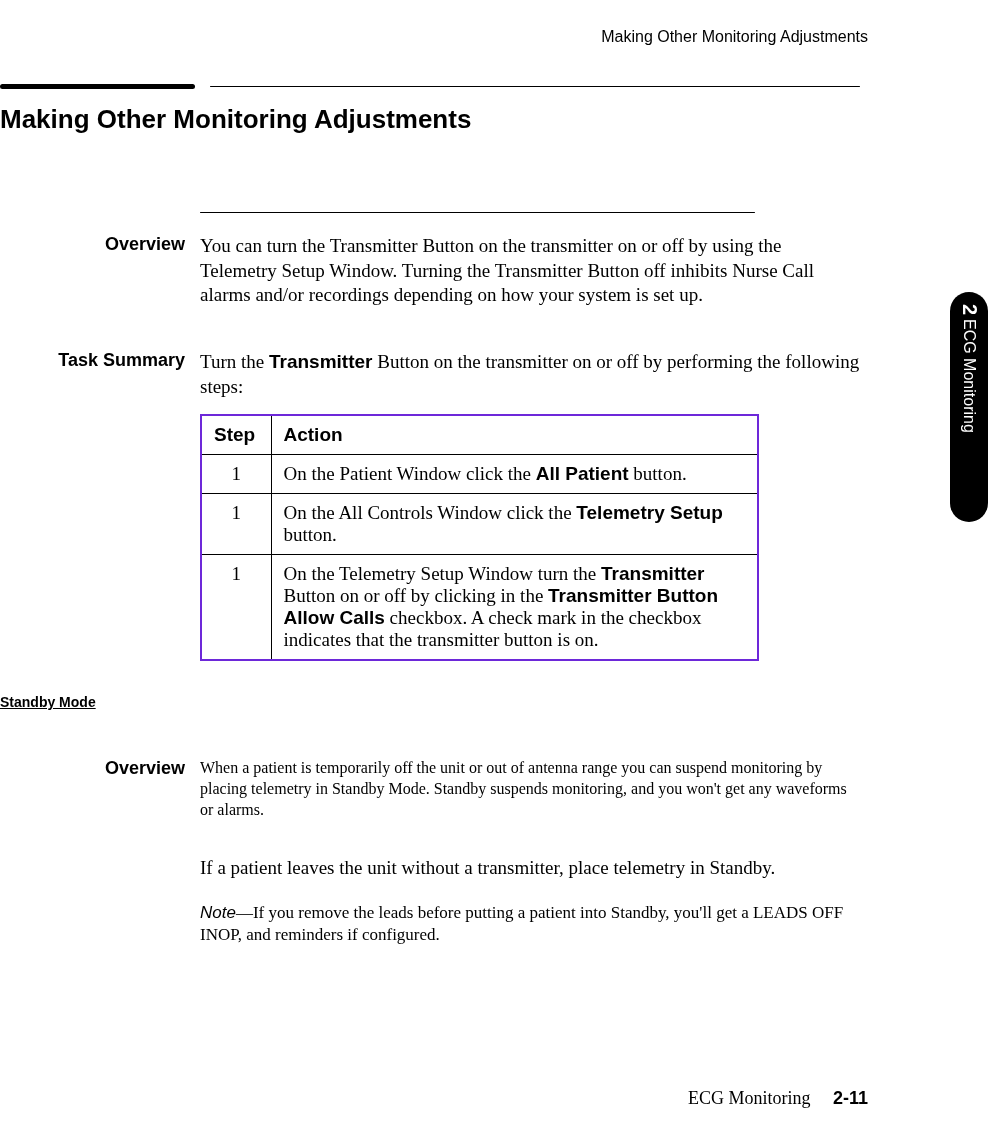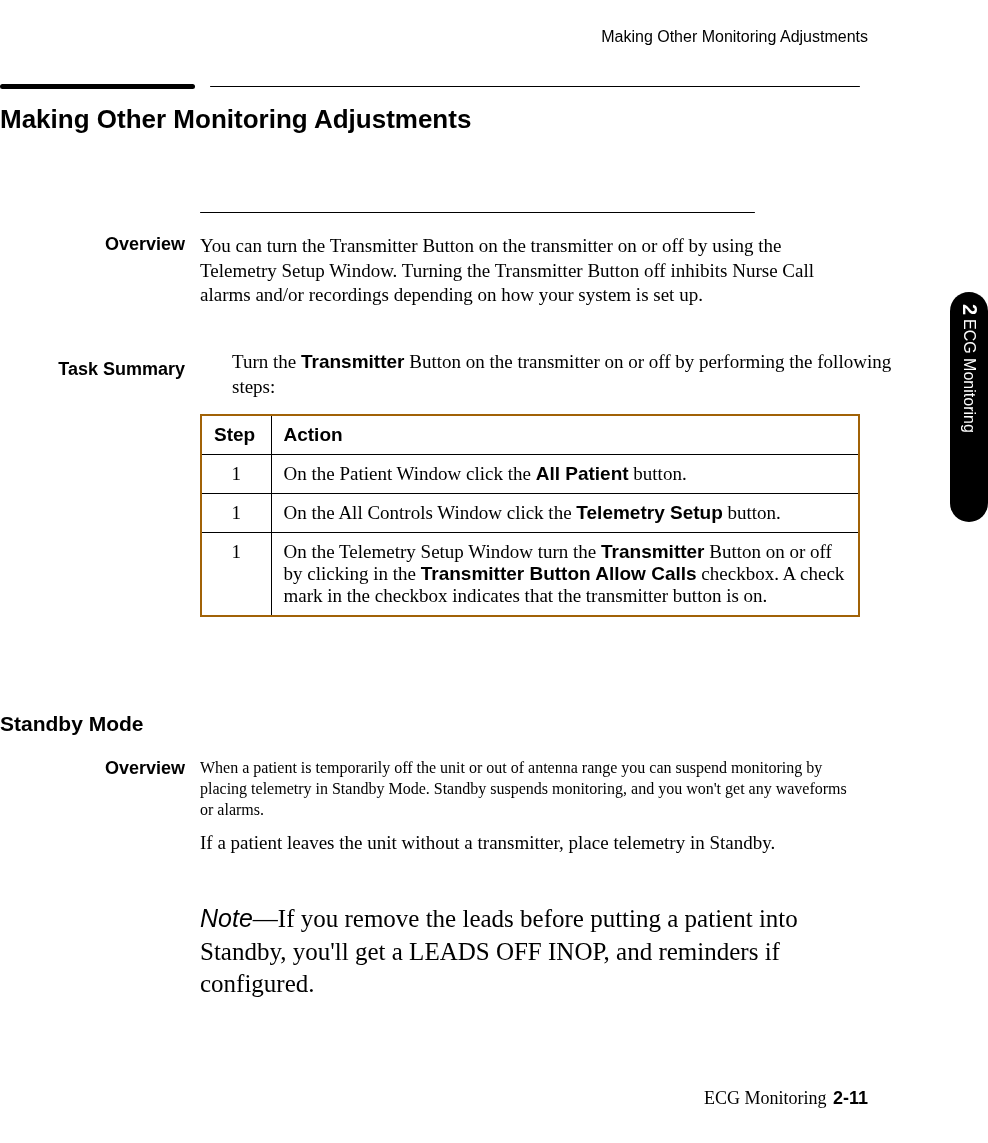--- a/index.html
+++ b/index.html
@@ -15,7 +15,7 @@
     .hr-under-h2 { position: absolute; top: 212px; left: 200px; width: 555px; height: 1px; background: #000; }
     .overview-lbl-1 { top: 234px; }
     .overview-body-1 { position: absolute; top: 234px; left: 200px; width: 660px; font-size: 19px; line-height: 1.3; }
-    .task-lbl { top: 359px; padding-left: 22px; }
+    .task-lbl { top: 350px; padding-left: 22px; }
     .task-body { position: absolute; top: 350px; left: 200px; width: 660px; font-size: 19px; line-height: 1.3; margin-left: 32px; }
     .steps-table { position: absolute; top: 414px; left: 200px; width: 660px; border: 2px solid #a16207; border-collapse: collapse; font-size: 19px; }
     .steps-table th, .steps-table td { border: 1px solid #000; padding: 8px 12px; vertical-align: top; text-align: left; }

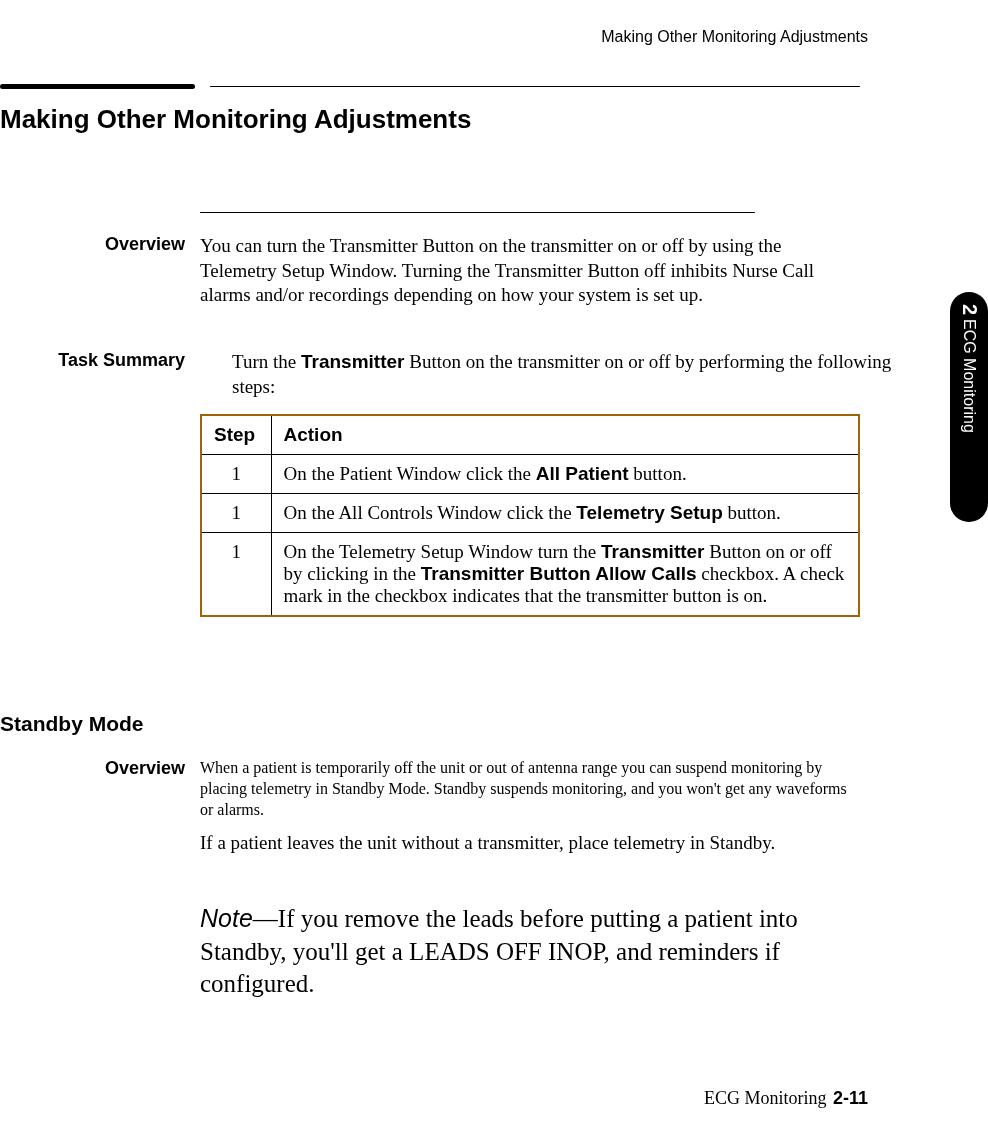--- a/index.html
+++ b/index.html
@@ -16,7 +16,7 @@
     .overview-lbl-1 { top: 234px; }
     .overview-body-1 { position: absolute; top: 234px; left: 200px; width: 660px; font-size: 19px; line-height: 1.3; }
     .task-lbl { top: 350px; padding-left: 22px; }
-    .task-body { position: absolute; top: 350px; left: 200px; width: 660px; font-size: 19px; line-height: 1.3; margin-left: 32px; }
+    .task-body { position: absolute; top: 350px; left: 200px; width: 660px; font-size: 19px; line-height: 1.3; }
     .steps-table { position: absolute; top: 414px; left: 200px; width: 660px; border: 2px solid #a16207; border-collapse: collapse; font-size: 19px; }
     .steps-table th, .steps-table td { border: 1px solid #000; padding: 8px 12px; vertical-align: top; text-align: left; }
     .steps-table th { font-family: Arial, Helvetica, sans-serif; font-weight: 700; font-size: 19px; }

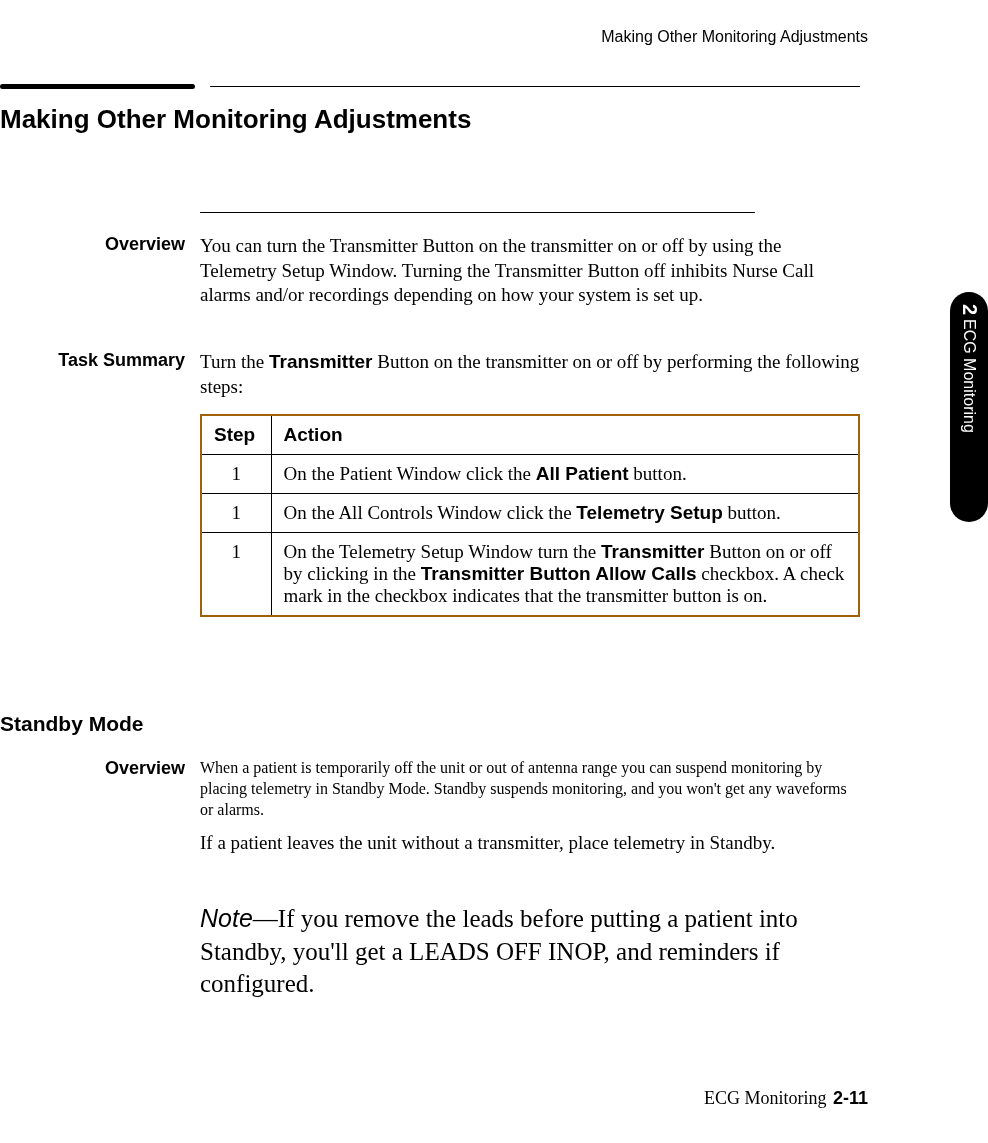--- a/index.html
+++ b/index.html
@@ -17,7 +17,7 @@
     .overview-body-1 { position: absolute; top: 234px; left: 200px; width: 660px; font-size: 19px; line-height: 1.3; }
     .task-lbl { top: 350px; padding-left: 22px; }
     .task-body { position: absolute; top: 350px; left: 200px; width: 660px; font-size: 19px; line-height: 1.3; }
-    .steps-table { position: absolute; top: 414px; left: 200px; width: 660px; border: 2px solid #a16207; border-collapse: collapse; font-size: 19px; }
+    .steps-table { position: absolute; top: 414px; left: 200px; width: 559px; border: 2px solid #6d28d9; border-collapse: collapse; font-size: 19px; }
     .steps-table th, .steps-table td { border: 1px solid #000; padding: 8px 12px; vertical-align: top; text-align: left; }
     .steps-table th { font-family: Arial, Helvetica, sans-serif; font-weight: 700; font-size: 19px; }
     .steps-table td.stepnum { text-align: center; width: 70px; }

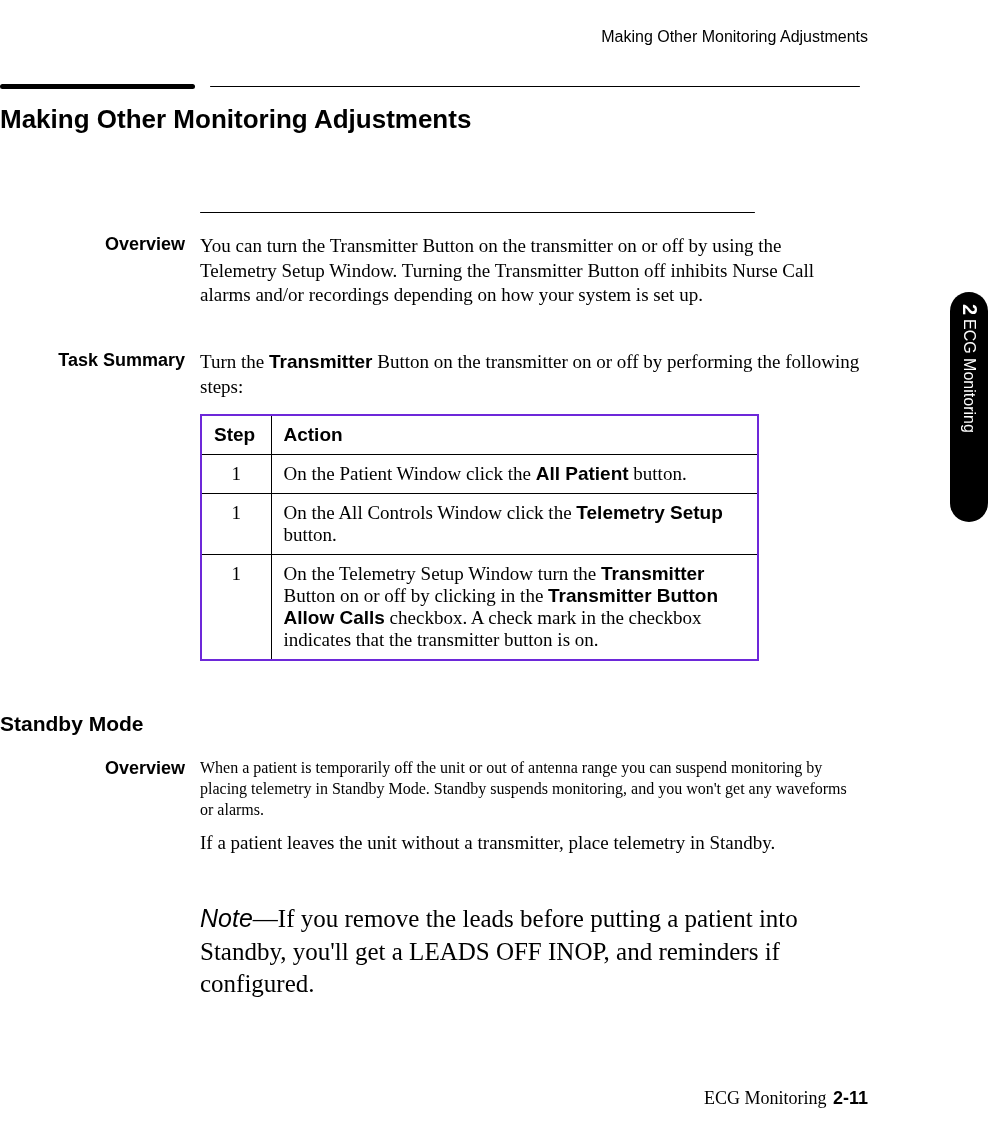--- a/index.html
+++ b/index.html
@@ -21,7 +21,7 @@
     .steps-table th, .steps-table td { border: 1px solid #000; padding: 8px 12px; vertical-align: top; text-align: left; }
     .steps-table th { font-family: Arial, Helvetica, sans-serif; font-weight: 700; font-size: 19px; }
     .steps-table td.stepnum { text-align: center; width: 70px; }
-    .h2-b { position: absolute; top: 712px; left: 0; font-family: Arial, Helvetica, sans-serif; font-size: 21px; font-weight: 700; }
+    .h2-b { position: absolute; top: 694px; left: 0; font-family: Arial, Helvetica, sans-serif; font-size: 14px; font-weight: 700; text-decoration: underline; }
     .overview-lbl-2 { top: 758px; }
     .overview-body-2 { position: absolute; top: 758px; left: 200px; width: 660px; font-size: 16px; line-height: 1.3; }
     .standby-p2 { position: absolute; top: 831px; left: 200px; width: 660px; font-size: 19px; line-height: 1.3; }

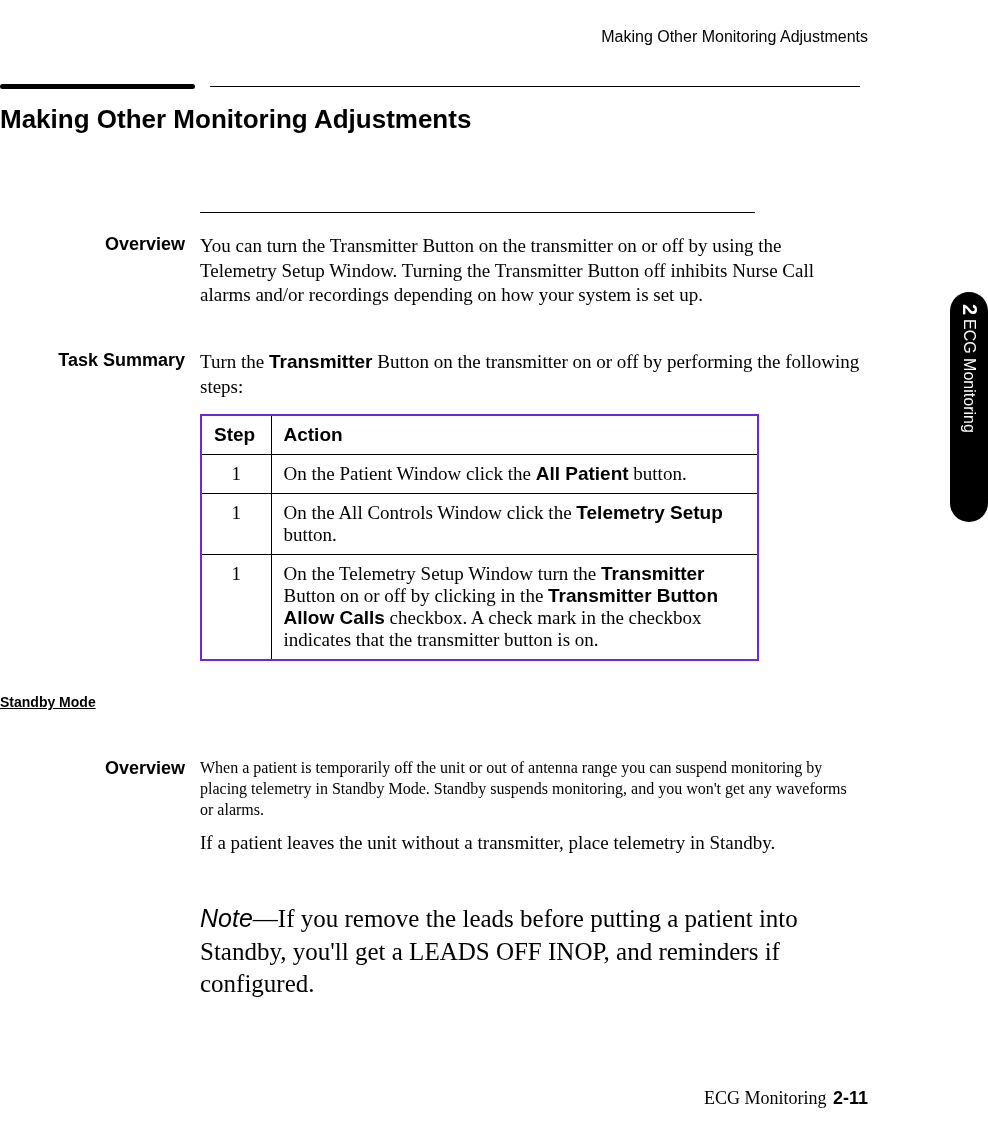--- a/index.html
+++ b/index.html
@@ -24,7 +24,7 @@
     .h2-b { position: absolute; top: 694px; left: 0; font-family: Arial, Helvetica, sans-serif; font-size: 14px; font-weight: 700; text-decoration: underline; }
     .overview-lbl-2 { top: 758px; }
     .overview-body-2 { position: absolute; top: 758px; left: 200px; width: 660px; font-size: 16px; line-height: 1.3; }
-    .standby-p2 { position: absolute; top: 831px; left: 200px; width: 660px; font-size: 19px; line-height: 1.3; }
+    .standby-p2 { position: absolute; top: 856px; left: 200px; width: 660px; font-size: 19px; line-height: 1.3; }
     .standby-note { position: absolute; top: 902px; left: 200px; width: 660px; font-size: 25px; line-height: 1.3; }
     .note-label { font-style: italic; font-family: Arial, Helvetica, sans-serif; }
     .side-tab { position: absolute; top: 292px; right: 0; width: 38px; height: 230px; background: #000; color: #fff; font-family: Arial, Helvetica, sans-serif; font-size: 16px; writing-mode: vertical-rl; text-orientation: mixed; display: flex; align-items: center; justify-content: flex-start; padding-top: 12px; }

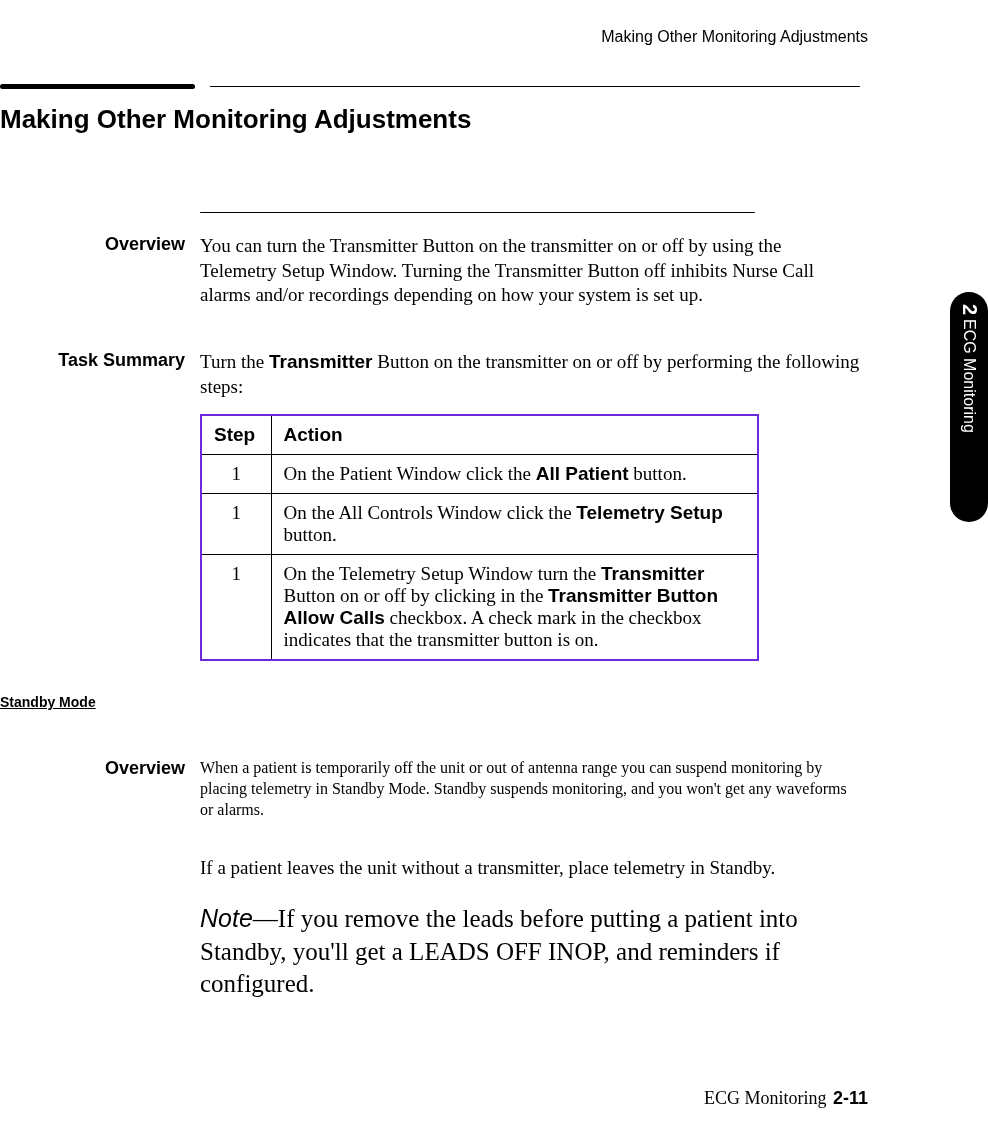--- a/index.html
+++ b/index.html
@@ -25,7 +25,7 @@
     .overview-lbl-2 { top: 758px; }
     .overview-body-2 { position: absolute; top: 758px; left: 200px; width: 660px; font-size: 16px; line-height: 1.3; }
     .standby-p2 { position: absolute; top: 856px; left: 200px; width: 660px; font-size: 19px; line-height: 1.3; }
-    .standby-note { position: absolute; top: 902px; left: 200px; width: 660px; font-size: 25px; line-height: 1.3; }
+    .standby-note { position: absolute; top: 902px; left: 200px; width: 660px; font-size: 17px; line-height: 1.3; }
     .note-label { font-style: italic; font-family: Arial, Helvetica, sans-serif; }
     .side-tab { position: absolute; top: 292px; right: 0; width: 38px; height: 230px; background: #000; color: #fff; font-family: Arial, Helvetica, sans-serif; font-size: 16px; writing-mode: vertical-rl; text-orientation: mixed; display: flex; align-items: center; justify-content: flex-start; padding-top: 12px; }
     .side-tab .chap-num { font-weight: 700; font-size: 20px; margin-bottom: 4px; }

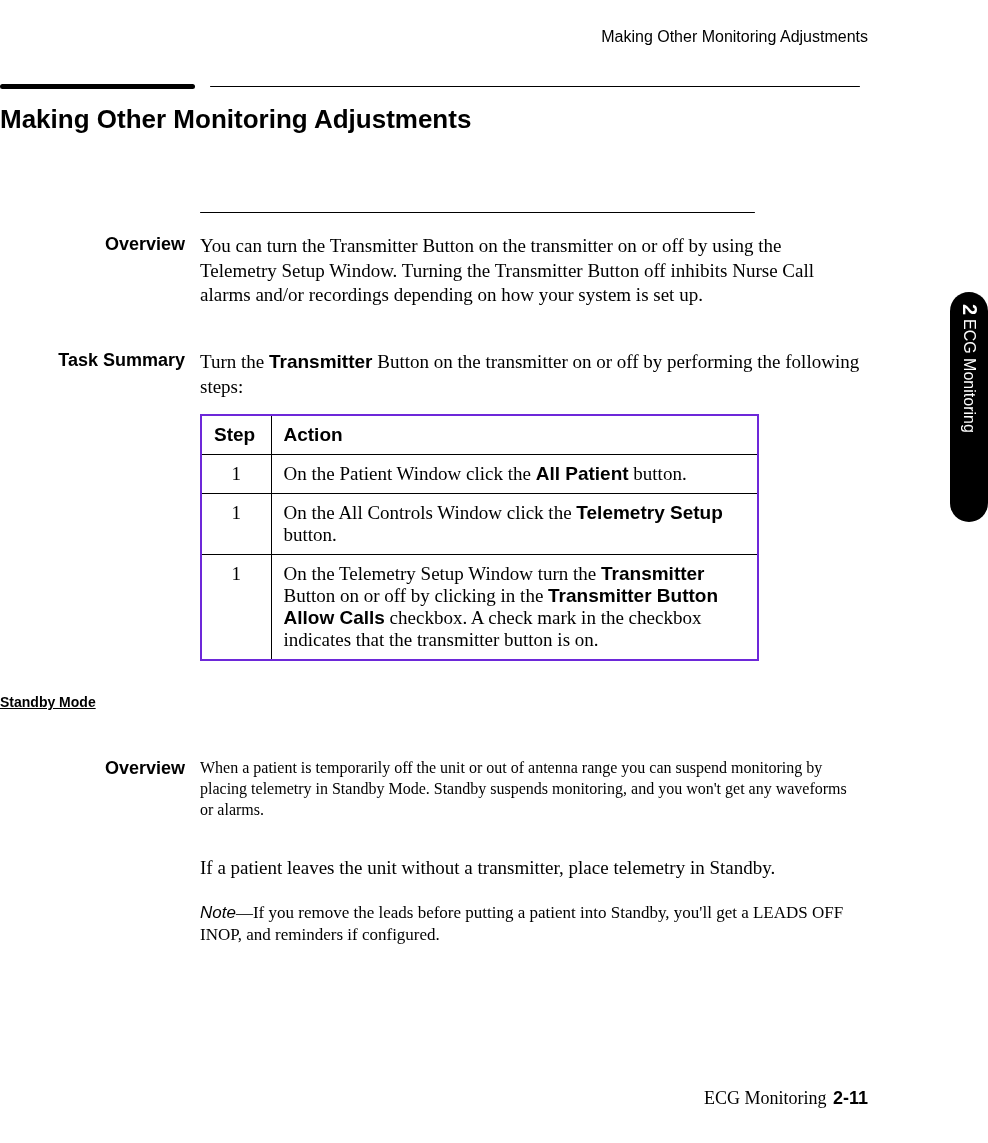--- a/index.html
+++ b/index.html
@@ -30,7 +30,7 @@
     .side-tab { position: absolute; top: 292px; right: 0; width: 38px; height: 230px; background: #000; color: #fff; font-family: Arial, Helvetica, sans-serif; font-size: 16px; writing-mode: vertical-rl; text-orientation: mixed; display: flex; align-items: center; justify-content: flex-start; padding-top: 12px; }
     .side-tab .chap-num { font-weight: 700; font-size: 20px; margin-bottom: 4px; }
     .footer { position: absolute; bottom: 34px; right: 120px; font-size: 18px; font-family: "Times New Roman", Times, serif; }
-    .footer .pgnum { font-family: Arial, Helvetica, sans-serif; font-weight: 700; margin-left: 2px; }
+    .footer .pgnum { font-family: Arial, Helvetica, sans-serif; font-weight: 700; margin-left: 18px; }
     .bold { font-weight: 700; font-family: Arial, Helvetica, sans-serif; }
   </style>
 </head>

